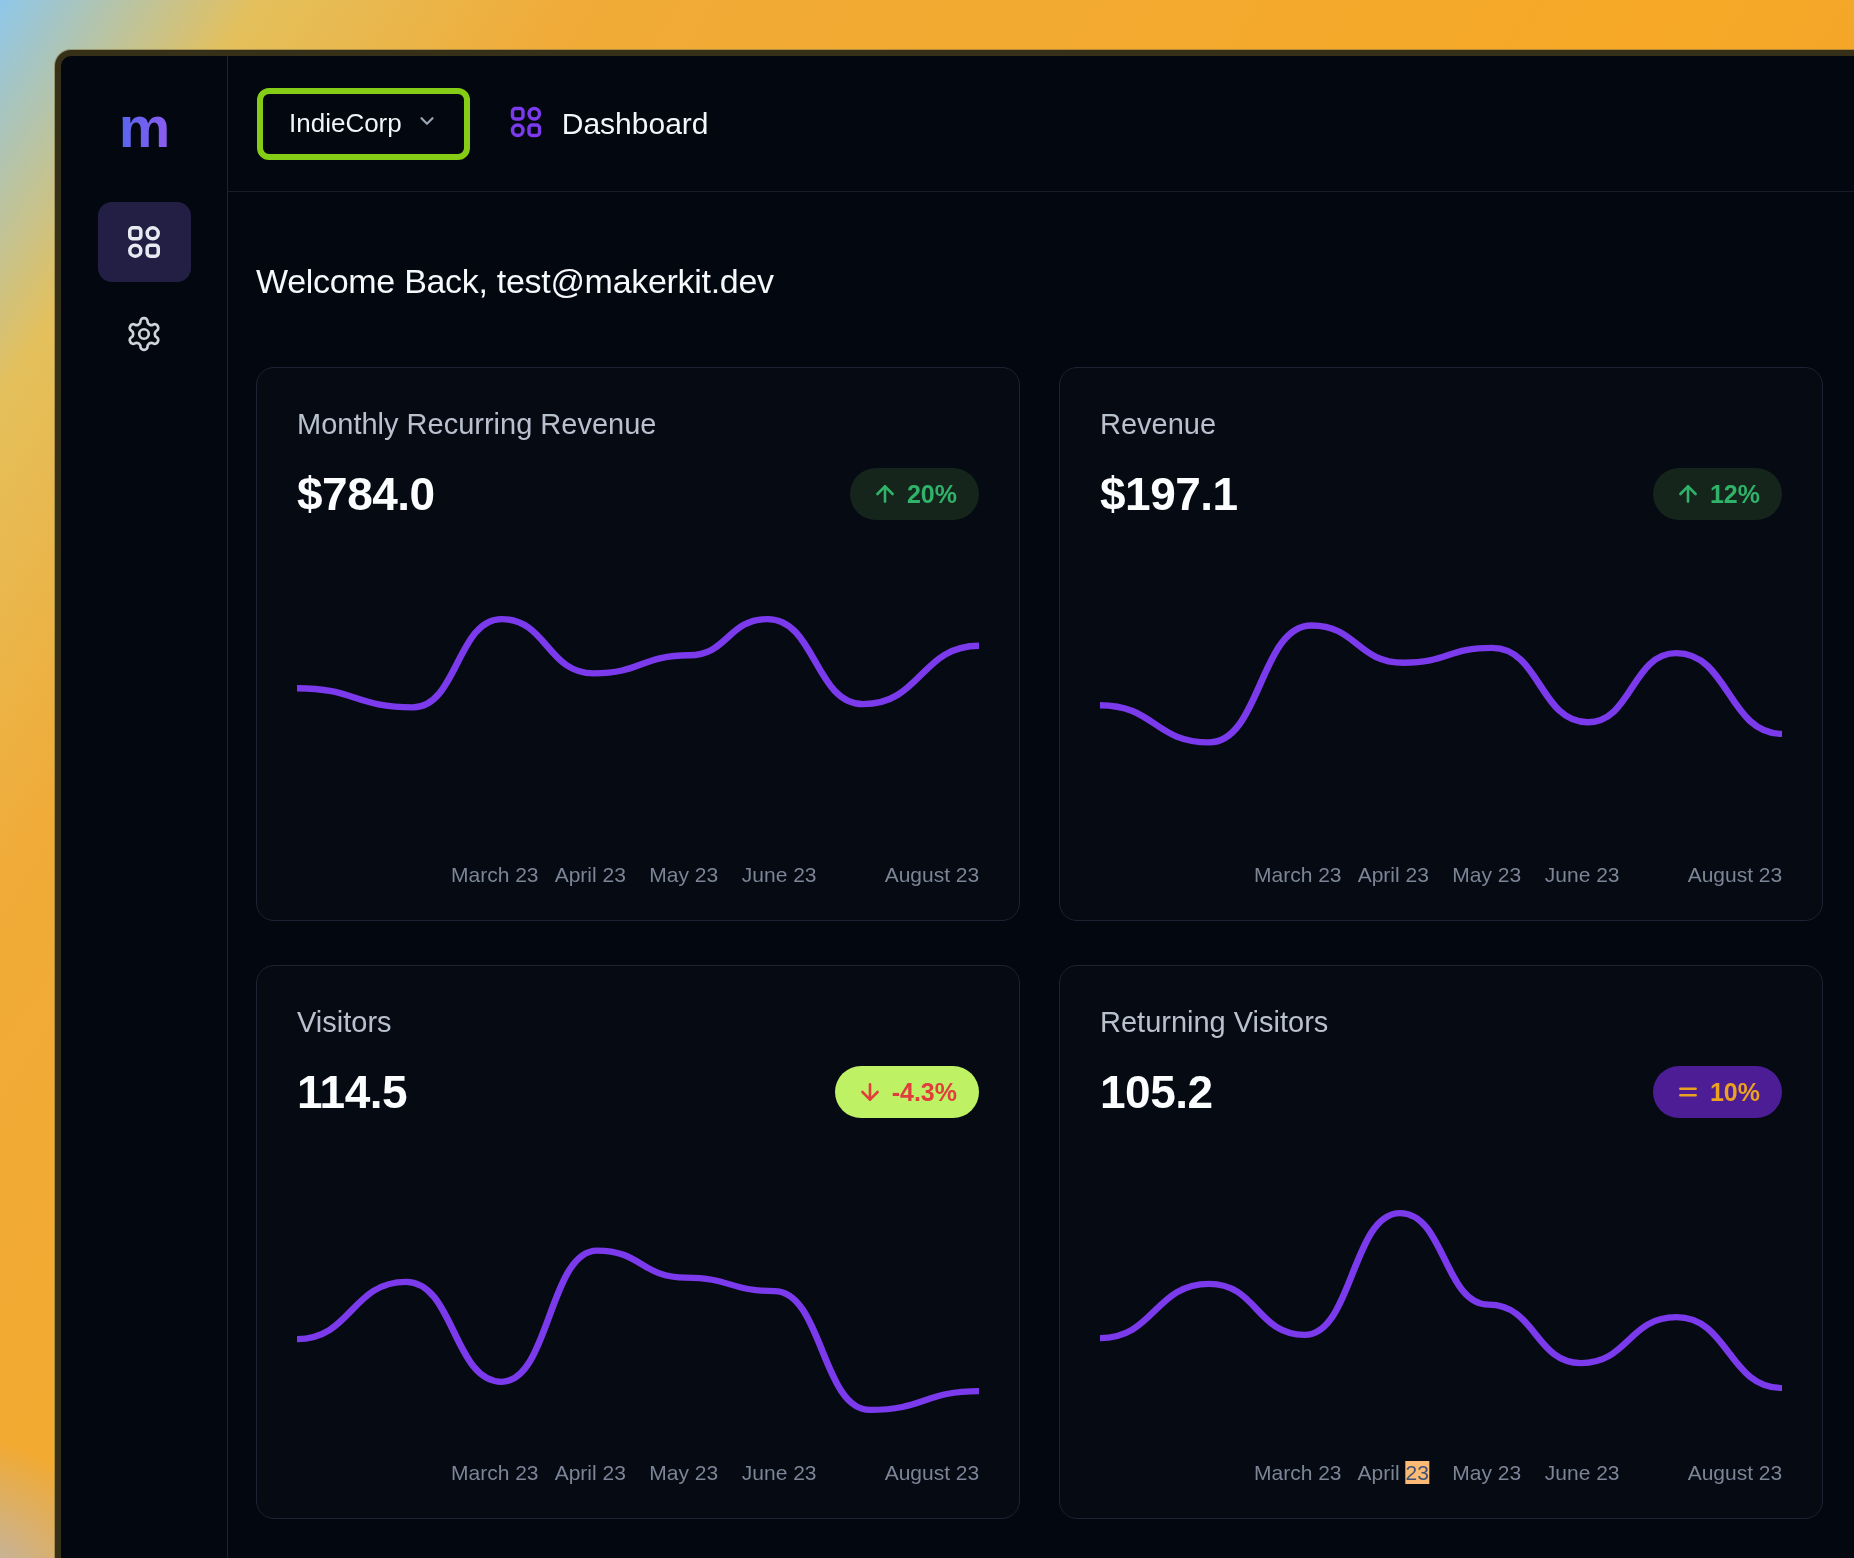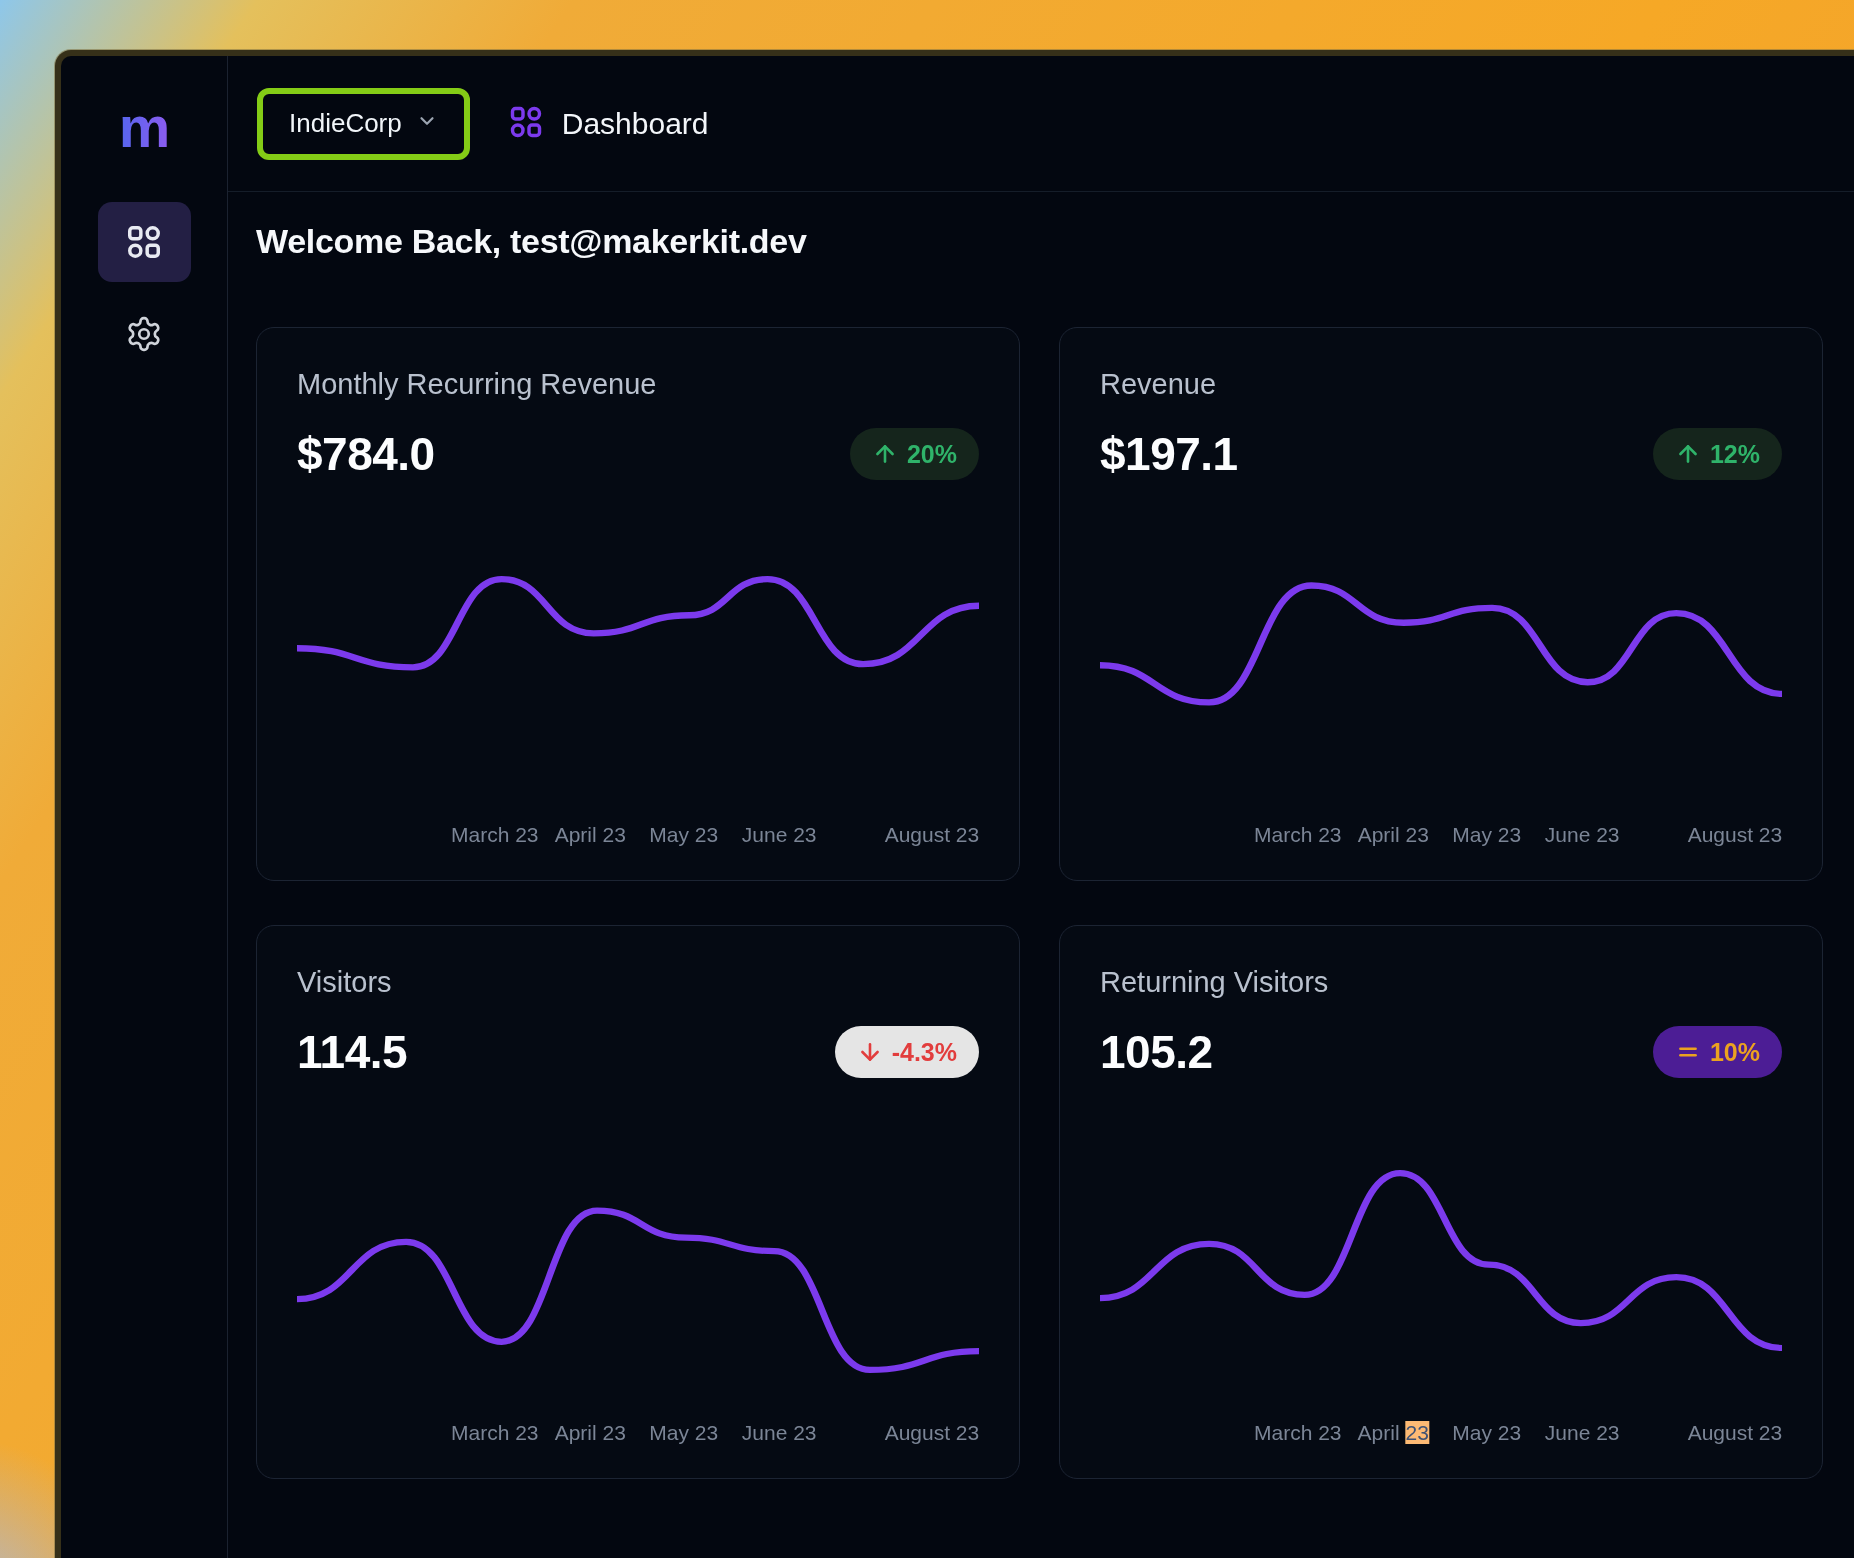--- a/index.html
+++ b/index.html
@@ -64,7 +64,7 @@
   .page-title{ font-size:30px; font-weight:500; color:#f3f6fa; }
 
   .content{ padding:30px 31px 0 28px; }
-  .welcome-title{ font-size:34px; font-weight:700; color:#f6f8fb; letter-spacing:-.3px; }
+  .welcome-title{ font-size:34px; font-weight:400; color:#f6f8fb; letter-spacing:-.3px;margin-top:40px; }
   .welcome-sub{ margin-top:8px; font-size:28px; color:#8f98a6; }
 
   

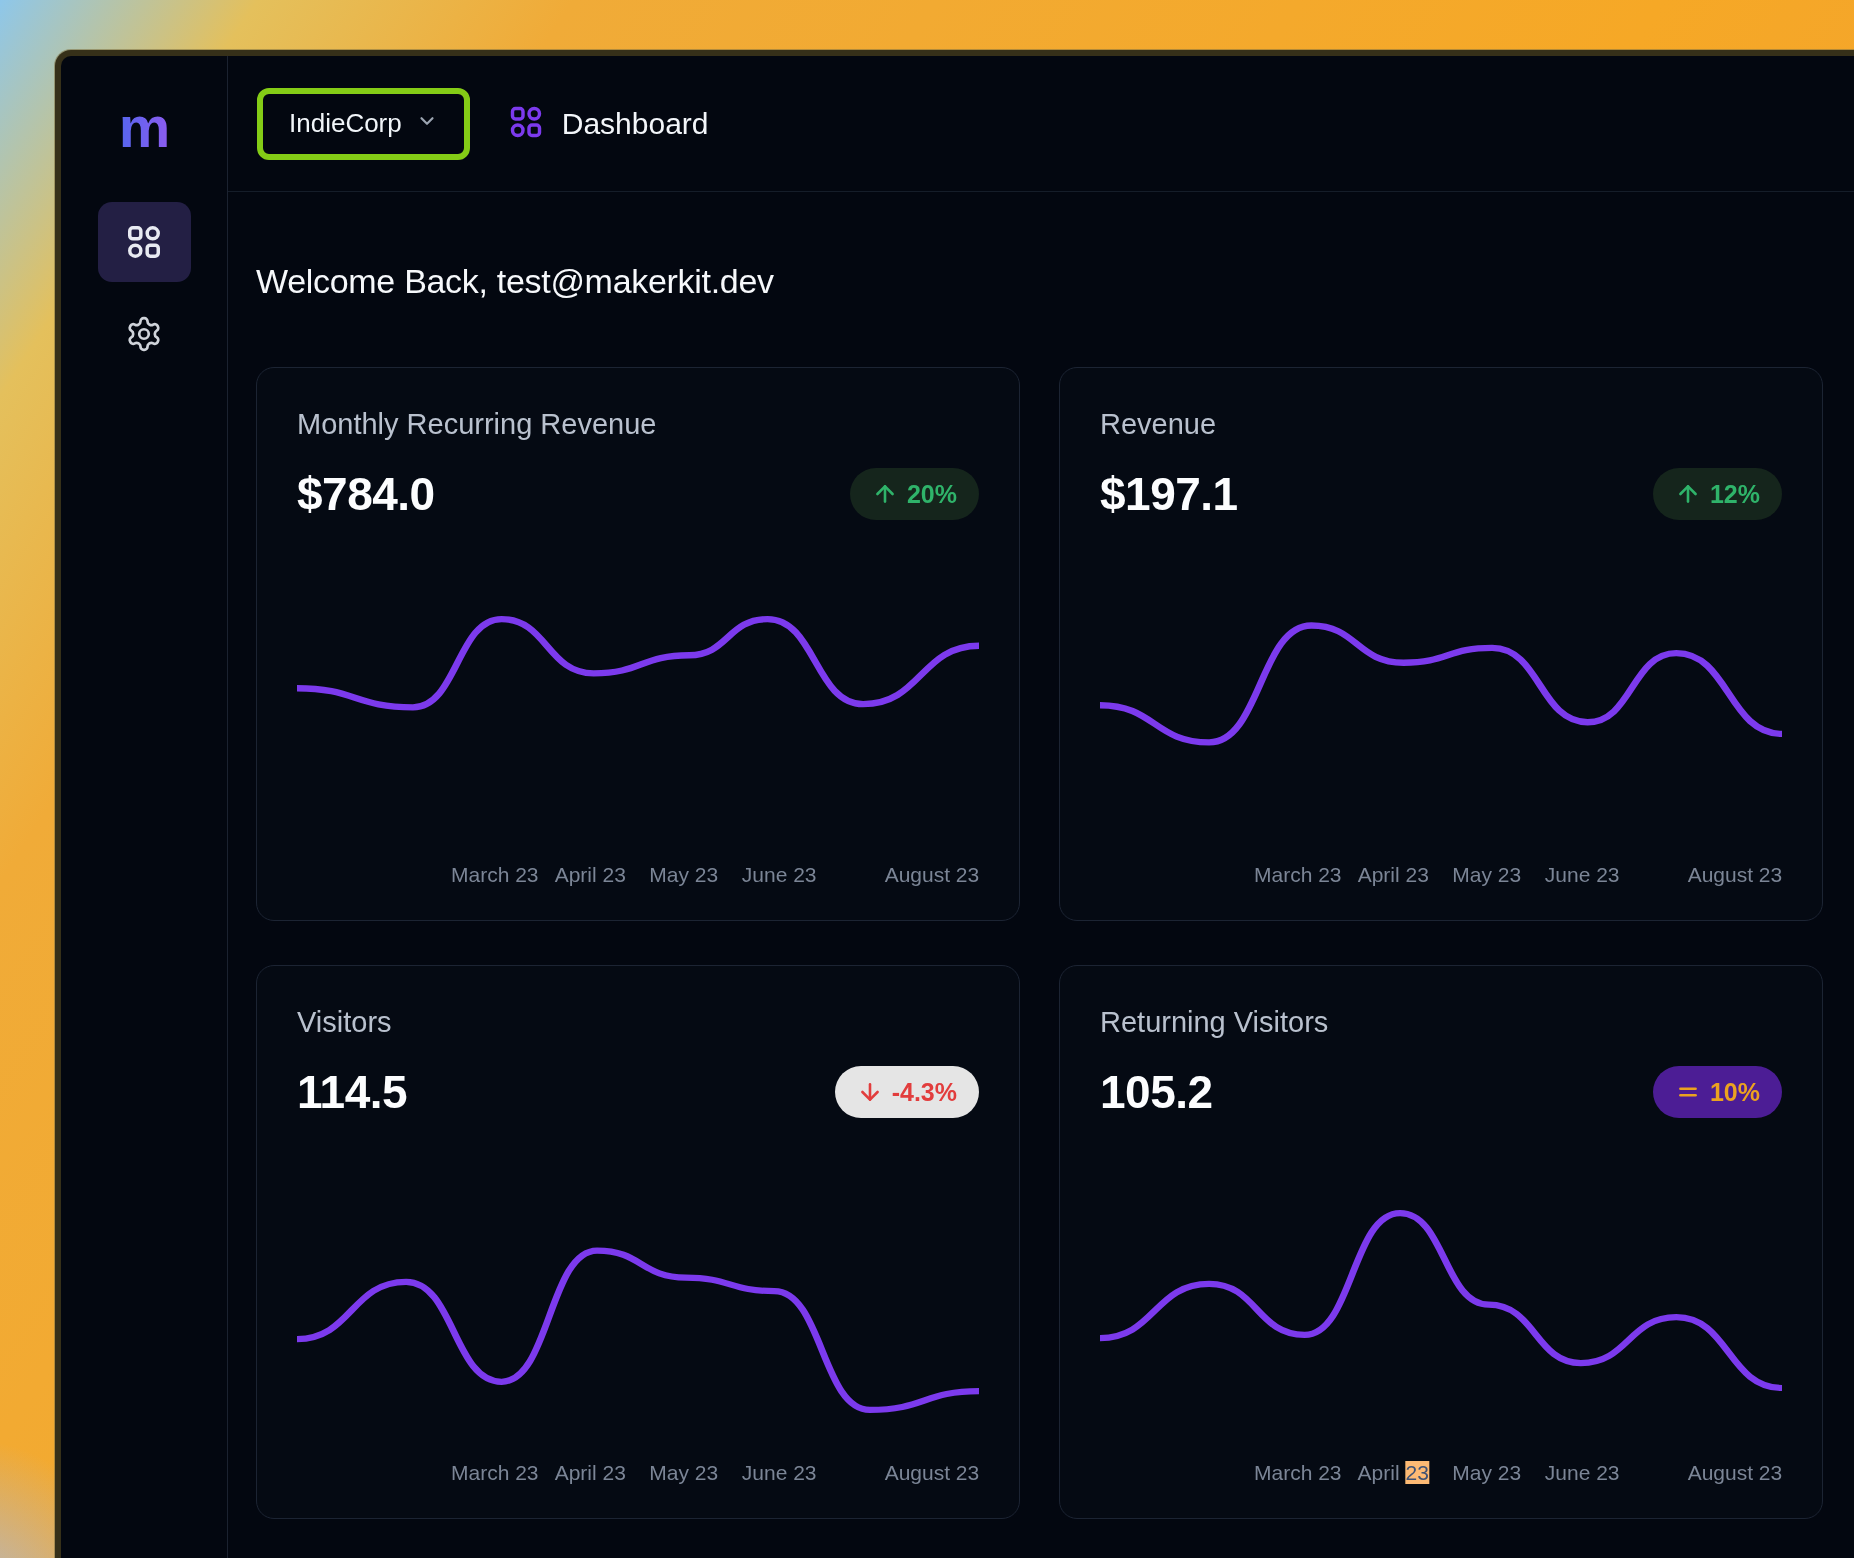--- a/index.html
+++ b/index.html
@@ -88,7 +88,7 @@
     font-size:25px; font-weight:600;
   }
   .badge.up{ background:#15251c; color:#2fb36a;text-align:center; }
-  .badge.down{ background:#e5e5e5; color:#e23d3d; }
+  .badge.down{ background:#bef264; color:#e23d3d; }
   .badge.flat{ background:#4c1d95; color:#eba220; }
   .badge svg{ display:block; }
 

